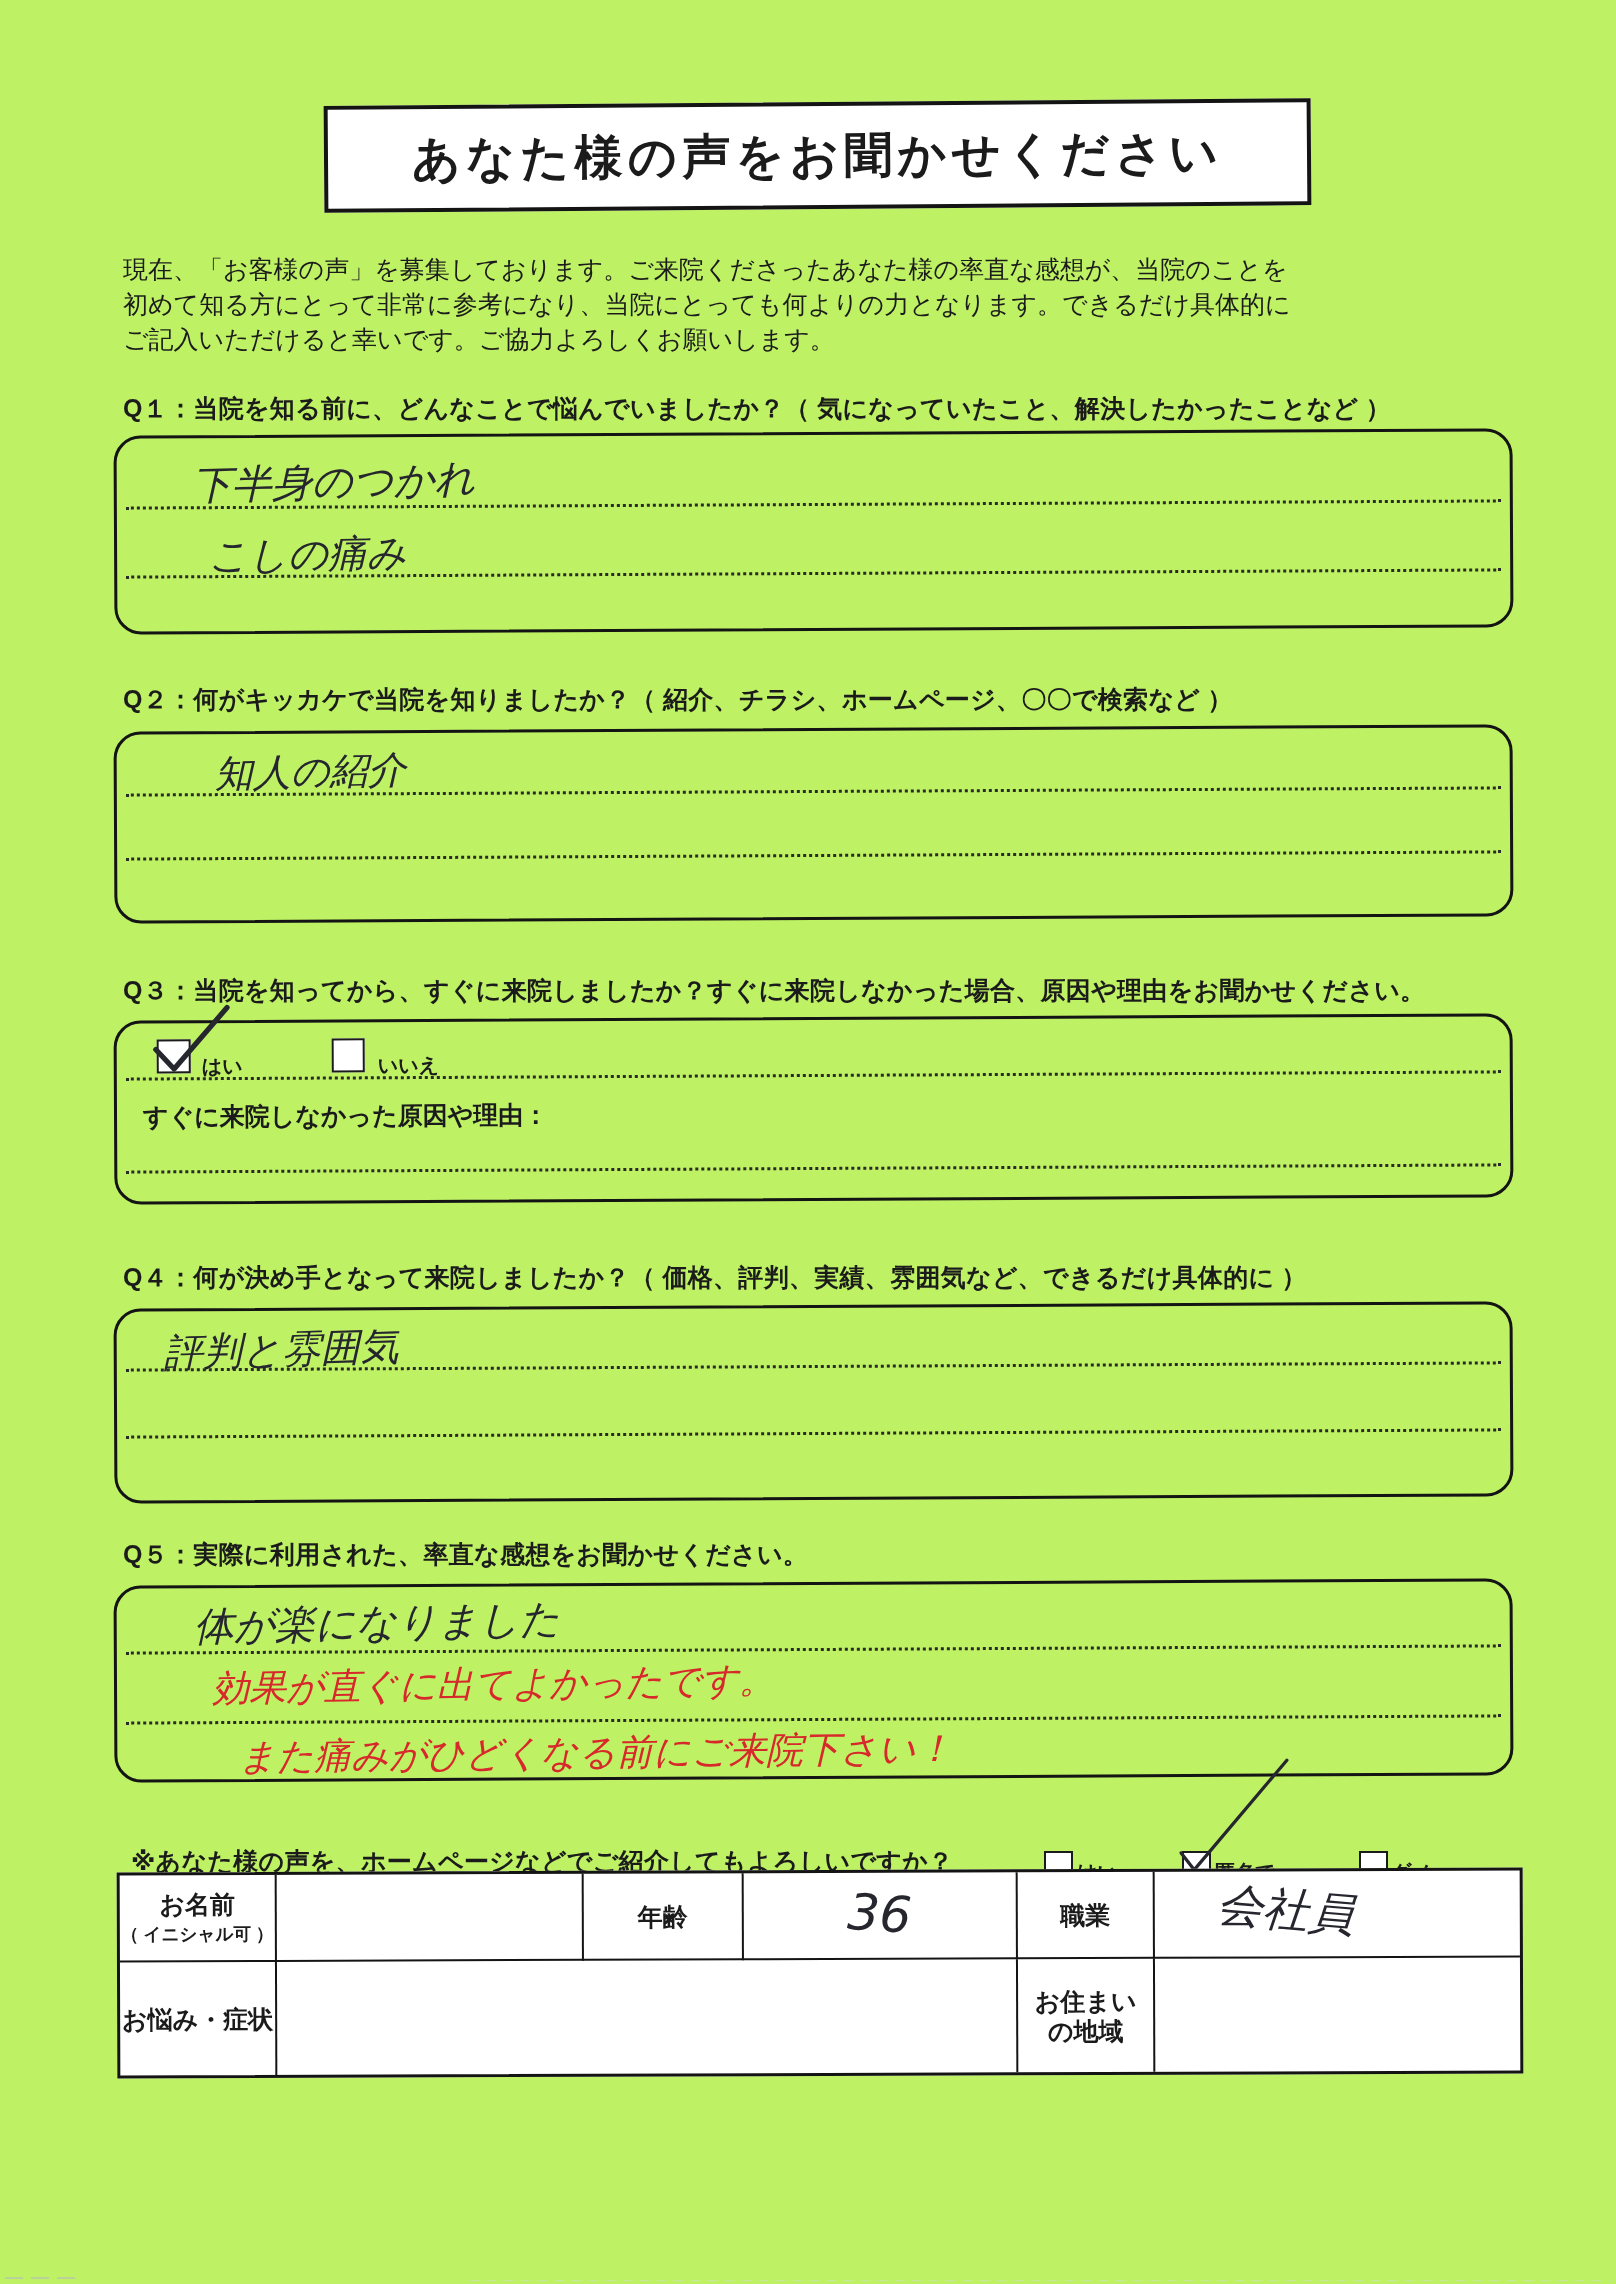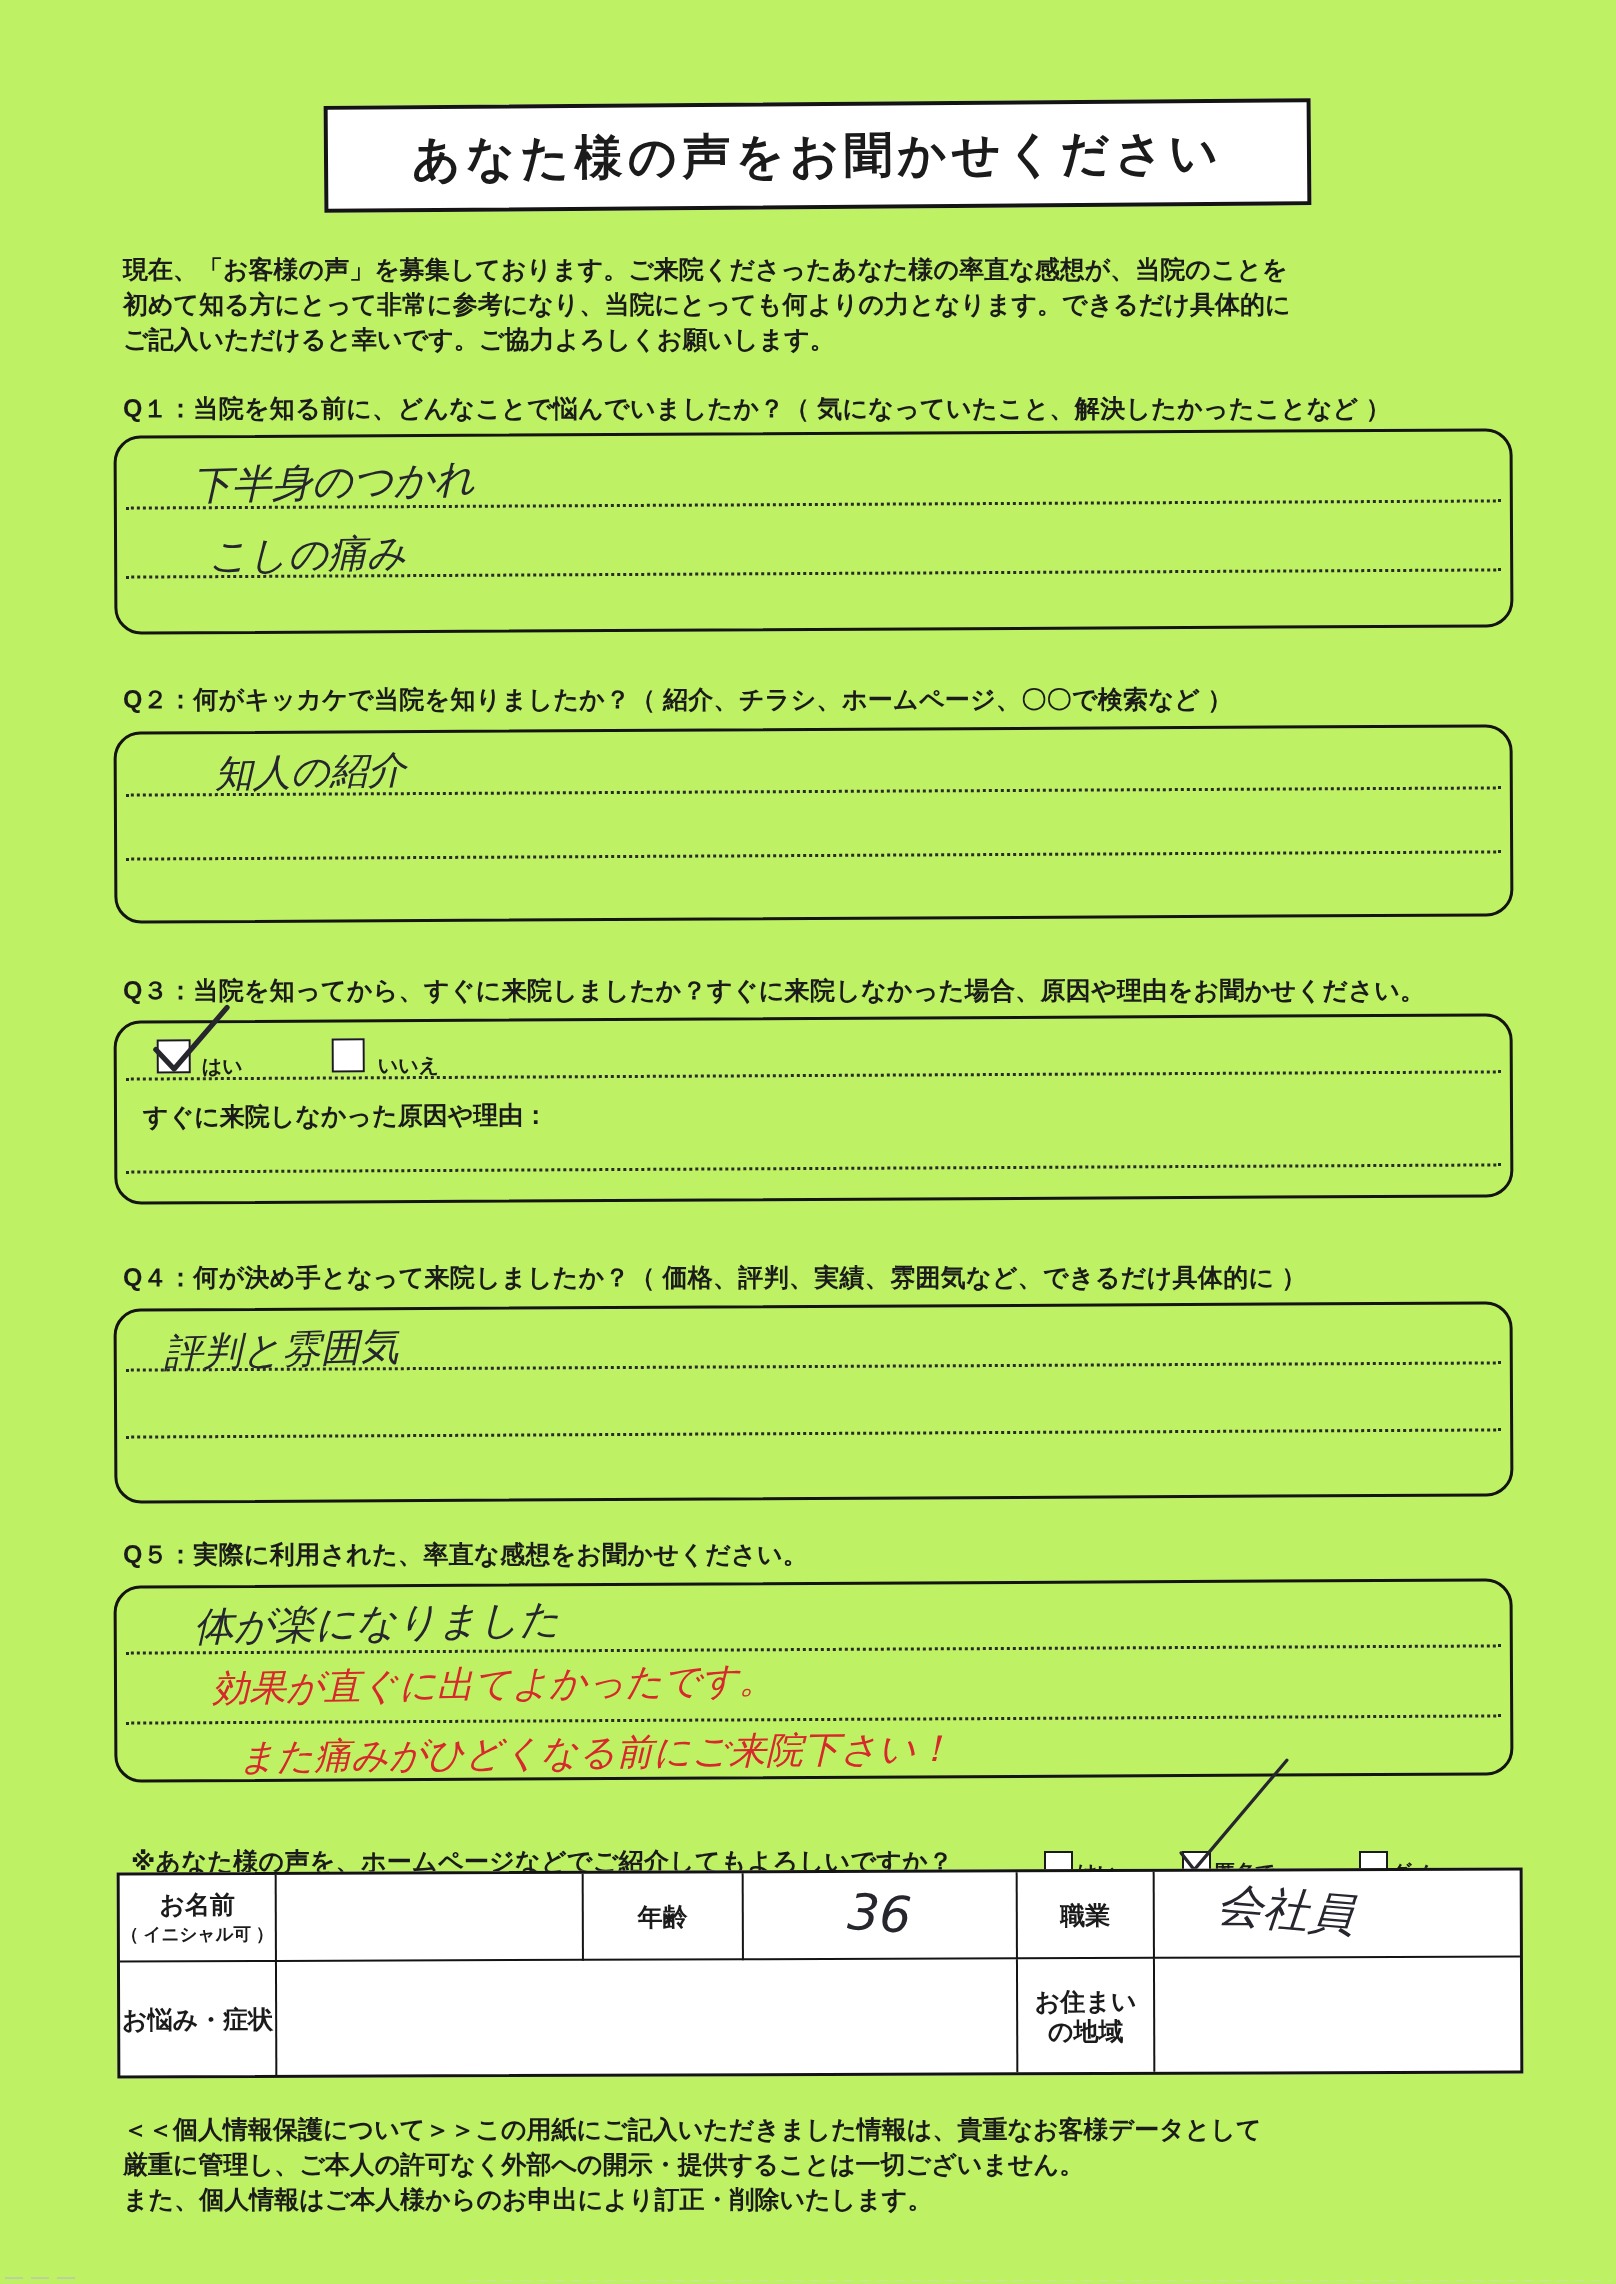--- a/index.html
+++ b/index.html
@@ -21,7 +21,7 @@
     transform:rotate(-0.45deg);
   }
   .title-box span{font-size:48px;font-weight:700;letter-spacing:5.2px;white-space:nowrap;}
-  .intro{position:absolute;left:123px;top:252px;width:1344px;font-size:25px;font-weight:700;line-height:35px;}
+  .intro{position:absolute;left:123px;top:252px;width:1344px;font-size:25px;font-weight:400;line-height:35px;}
   .qlabel{position:absolute;font-size:25px;font-weight:700;white-space:nowrap;letter-spacing:0.3px;}
   .flabel{font-size:25px;font-weight:700;}
 

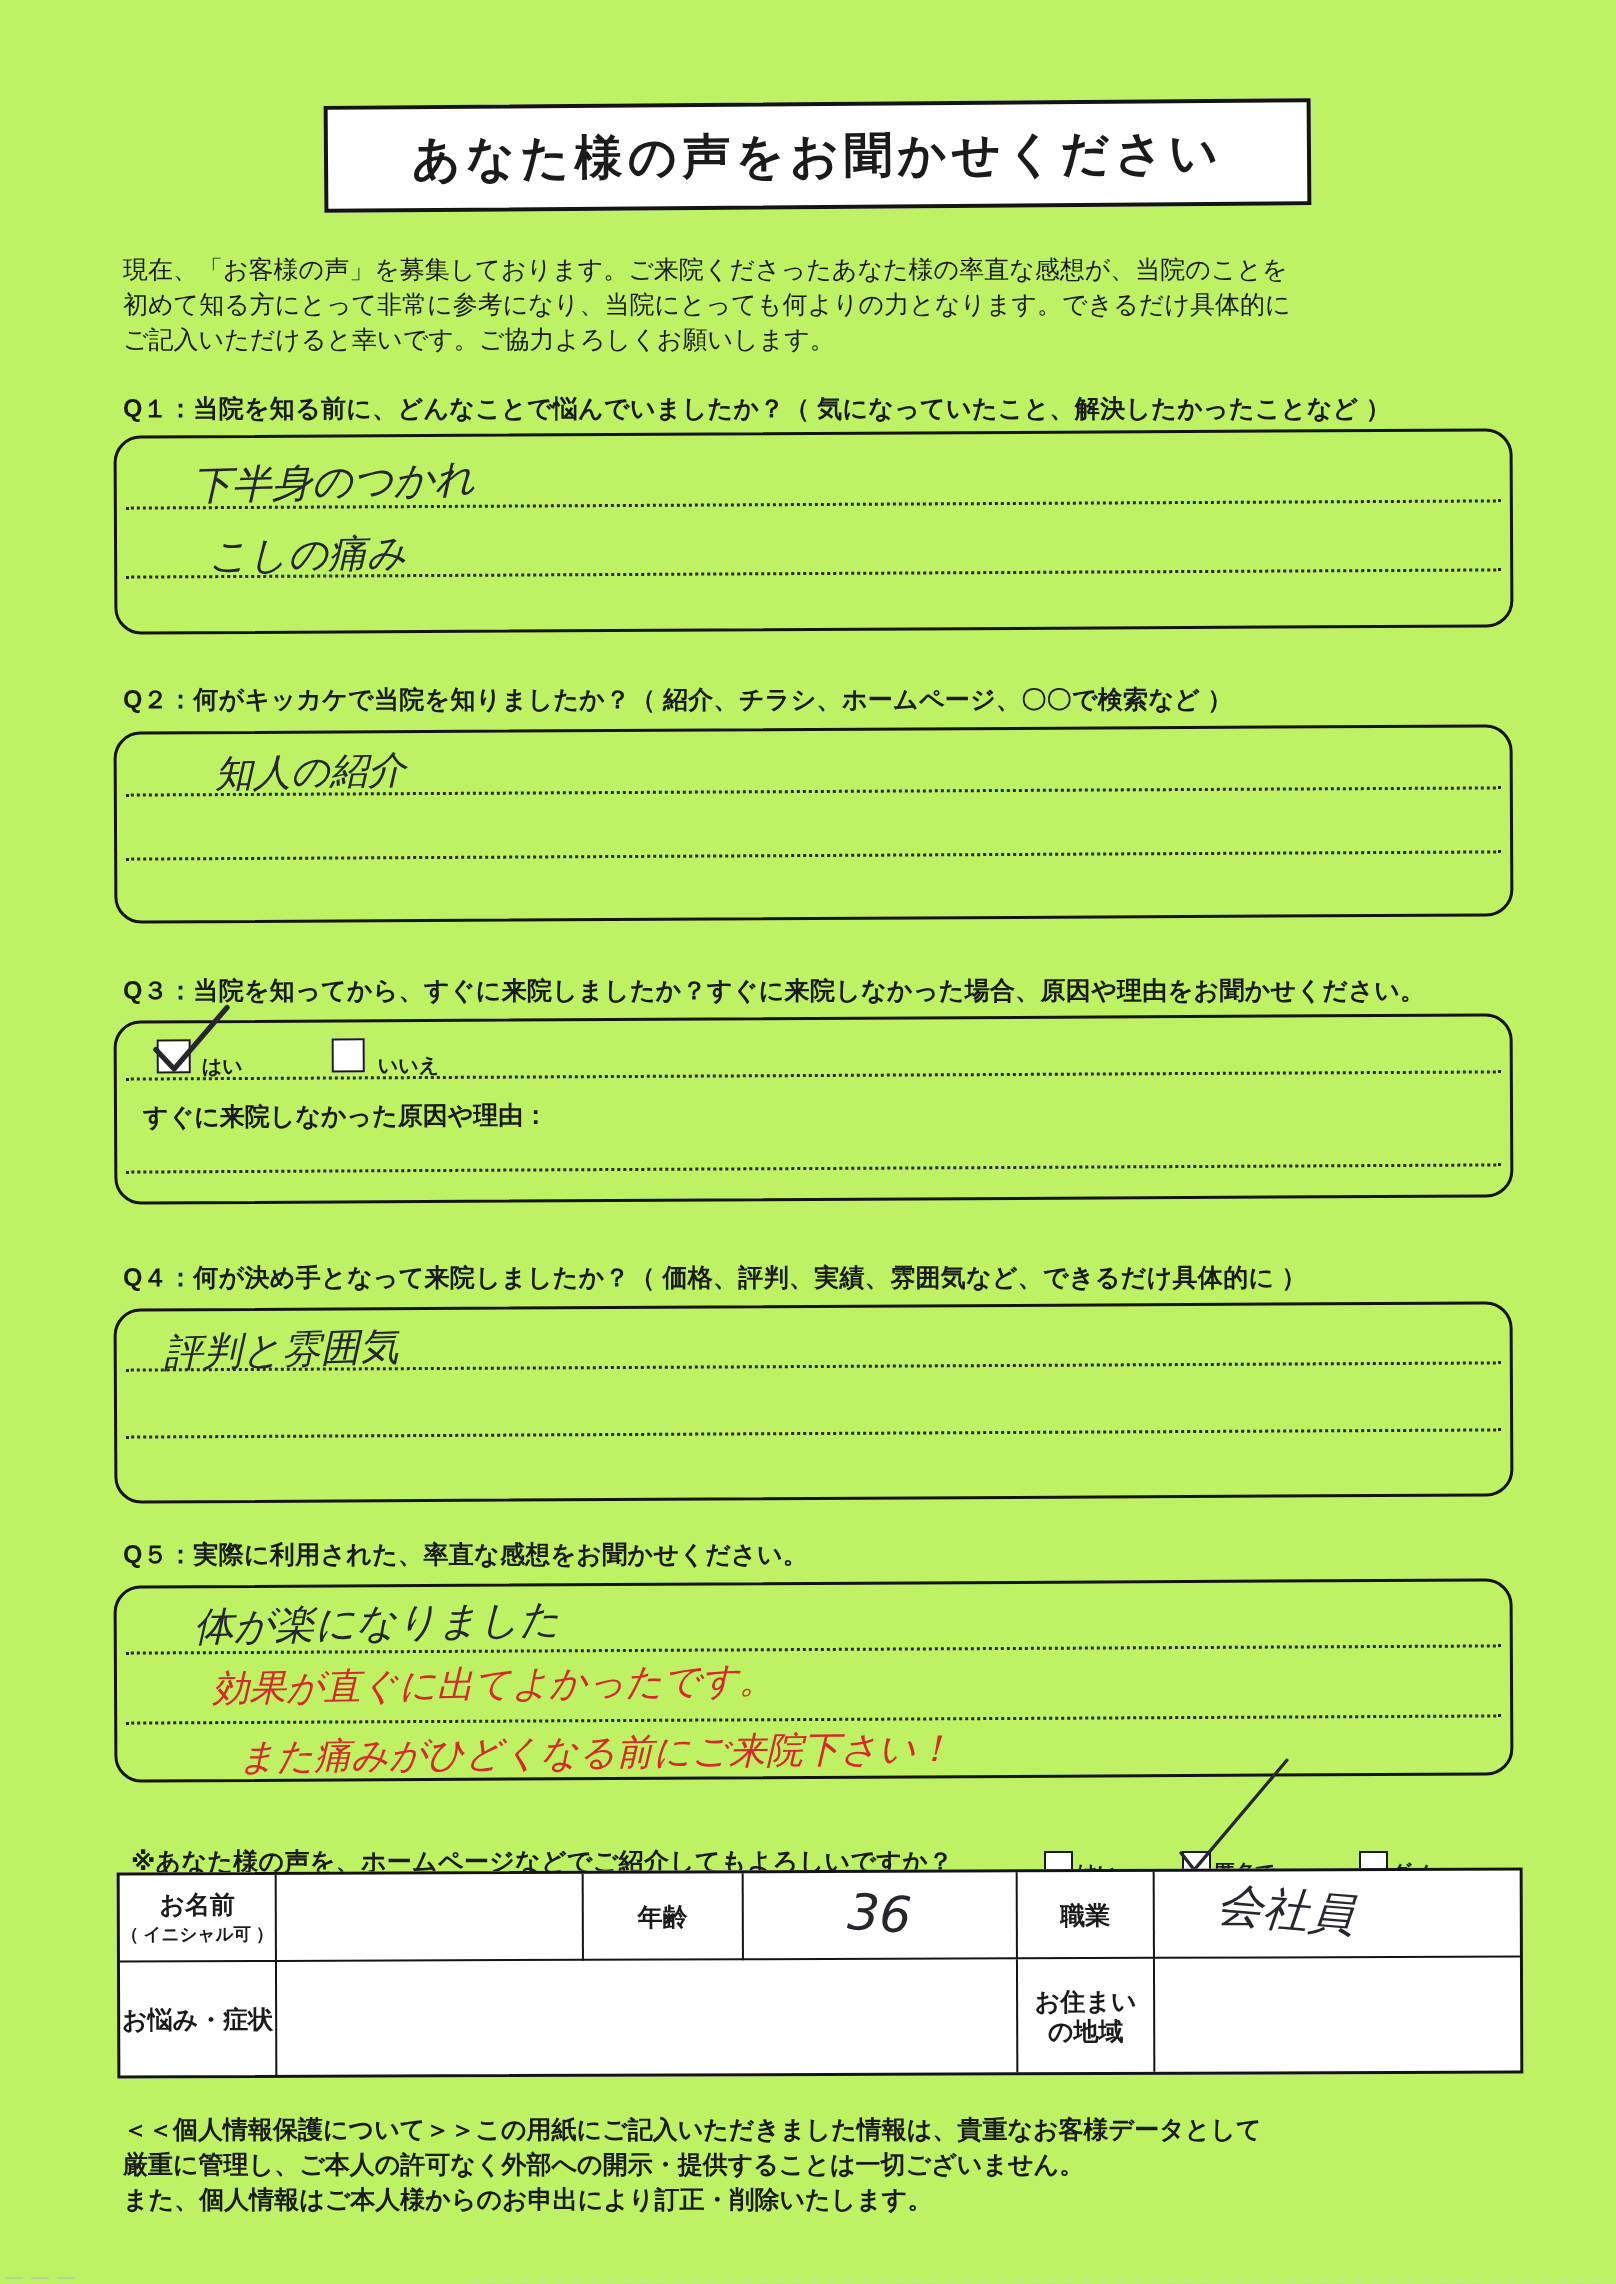--- a/index.html
+++ b/index.html
@@ -190,11 +190,6 @@
     </div>
   </div>
 
-  <div class="privacy">
-    <div>＜＜個人情報保護について＞＞この用紙にご記入いただきました情報は、貴重なお客様データとして</div>
-    <div>厳重に管理し、ご本人の許可なく外部への開示・提供することは一切ございません。</div>
-    <div>また、個人情報はご本人様からのお申出により訂正・削除いたします。</div>
-  </div>
 
   <div class="scan-mark-left"></div>
   <div class="scan-mark-right"></div>

